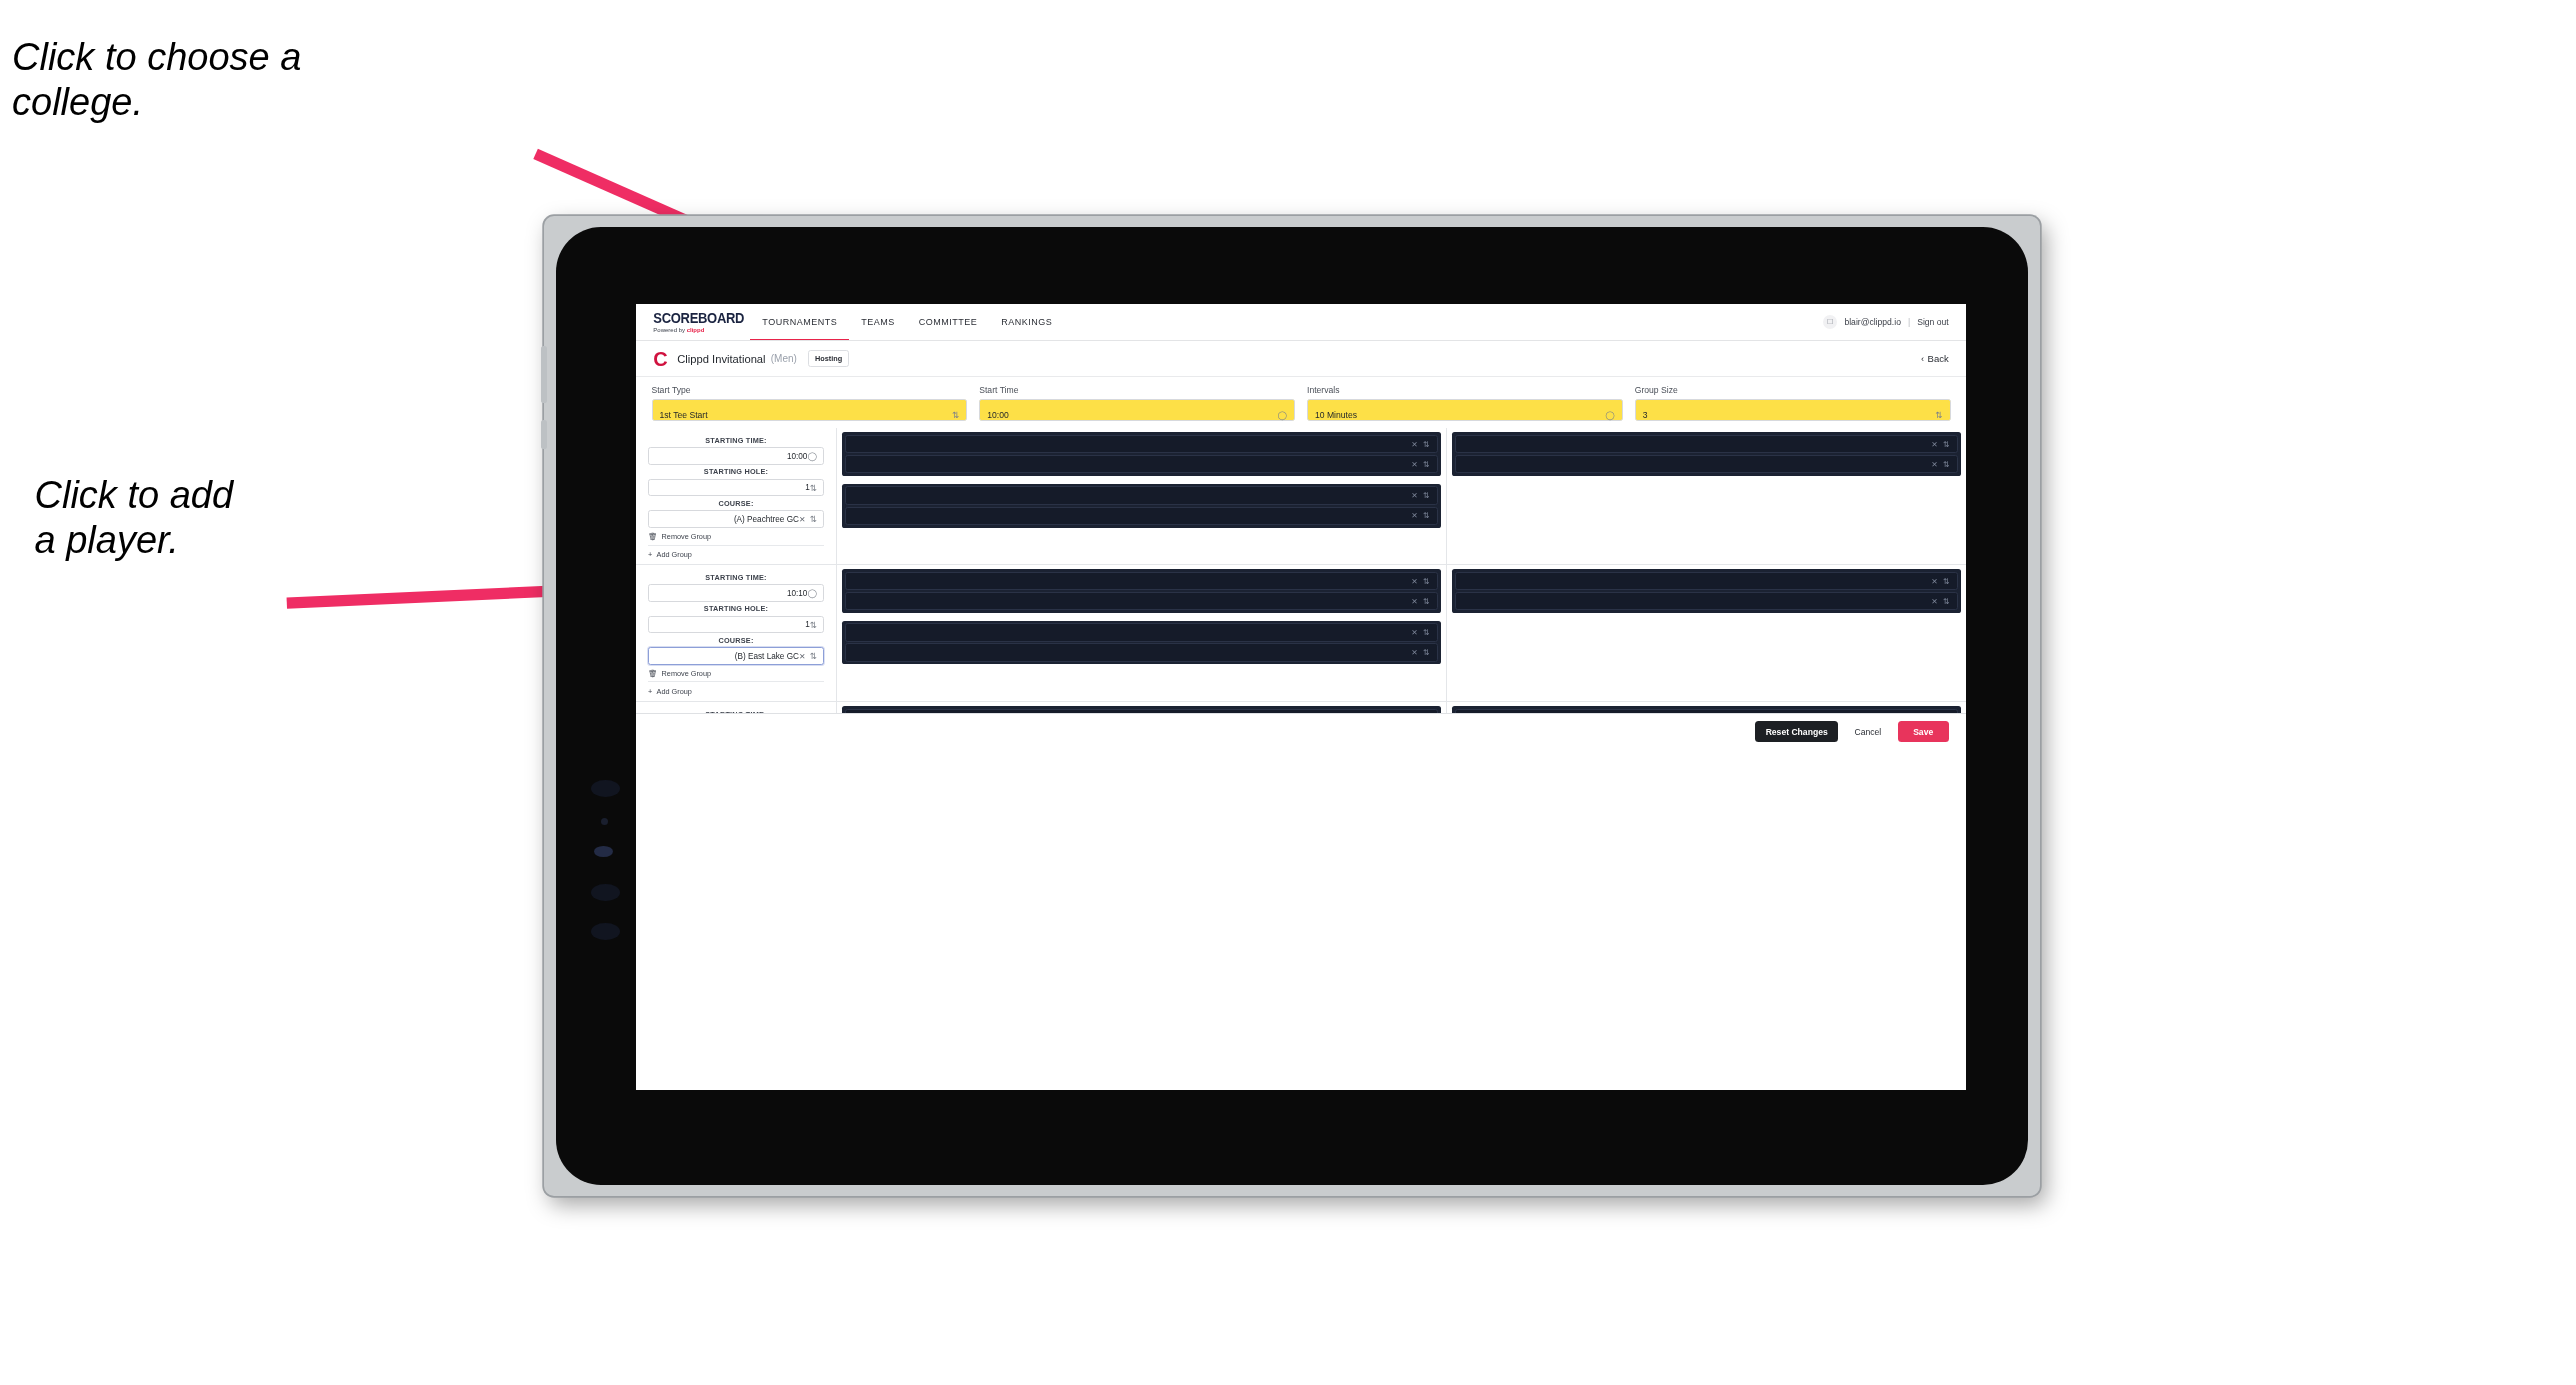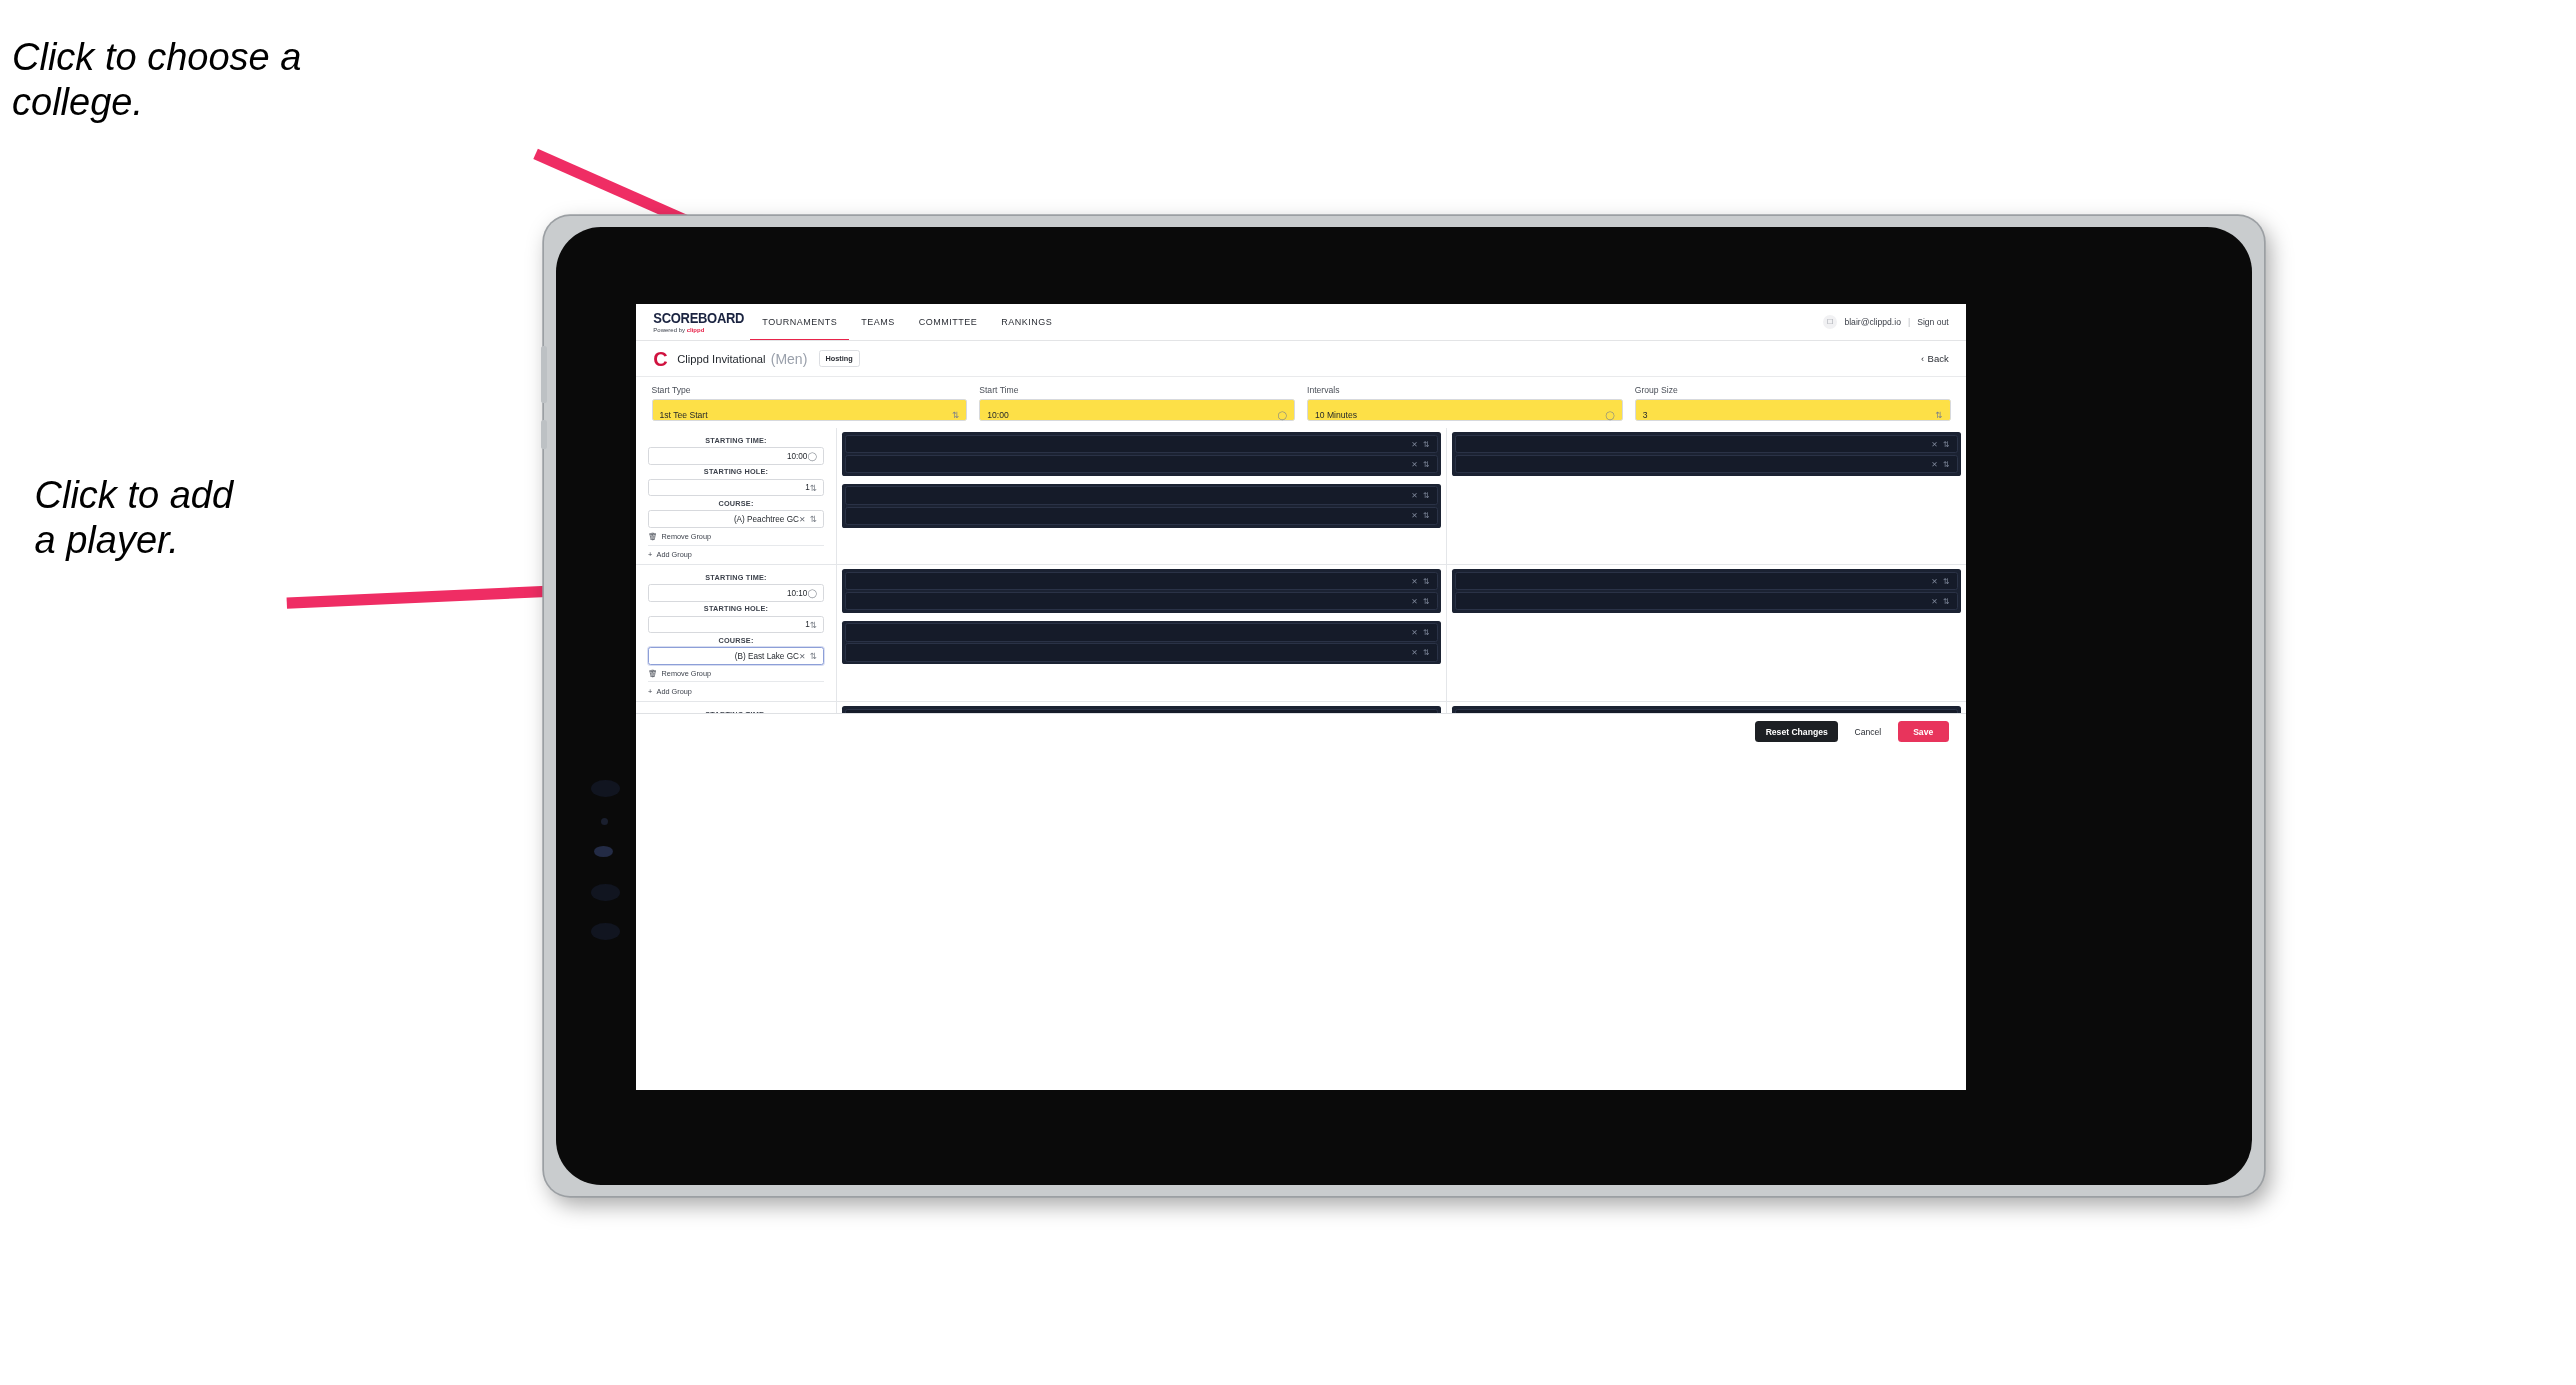--- a/index.html
+++ b/index.html
@@ -14,8 +14,8 @@
   .arrow-svg{position:absolute;left:0;top:0;width:2576px;height:1386px;pointer-events:none;}
 
   
-  #tablet{position:absolute;left:544px;top:216px;width:1720px;height:980px;
-          background:#c9ccce;border-radius:26px;
+  #tablet{position:absolute;left:544px;top:216px;width:1496px;height:980px;
+          background:#c9ccce;border-radius:10px;
           box-shadow:0 0 0 1.7px #9b9fa3, 5.2px 8.6px 22.5px rgba(0,0,0,.35);}
   #tablet-bezel{position:absolute;left:12px;top:11.2px;right:12px;bottom:11.2px;
           background:#0a0a0a;border-radius:45px;}

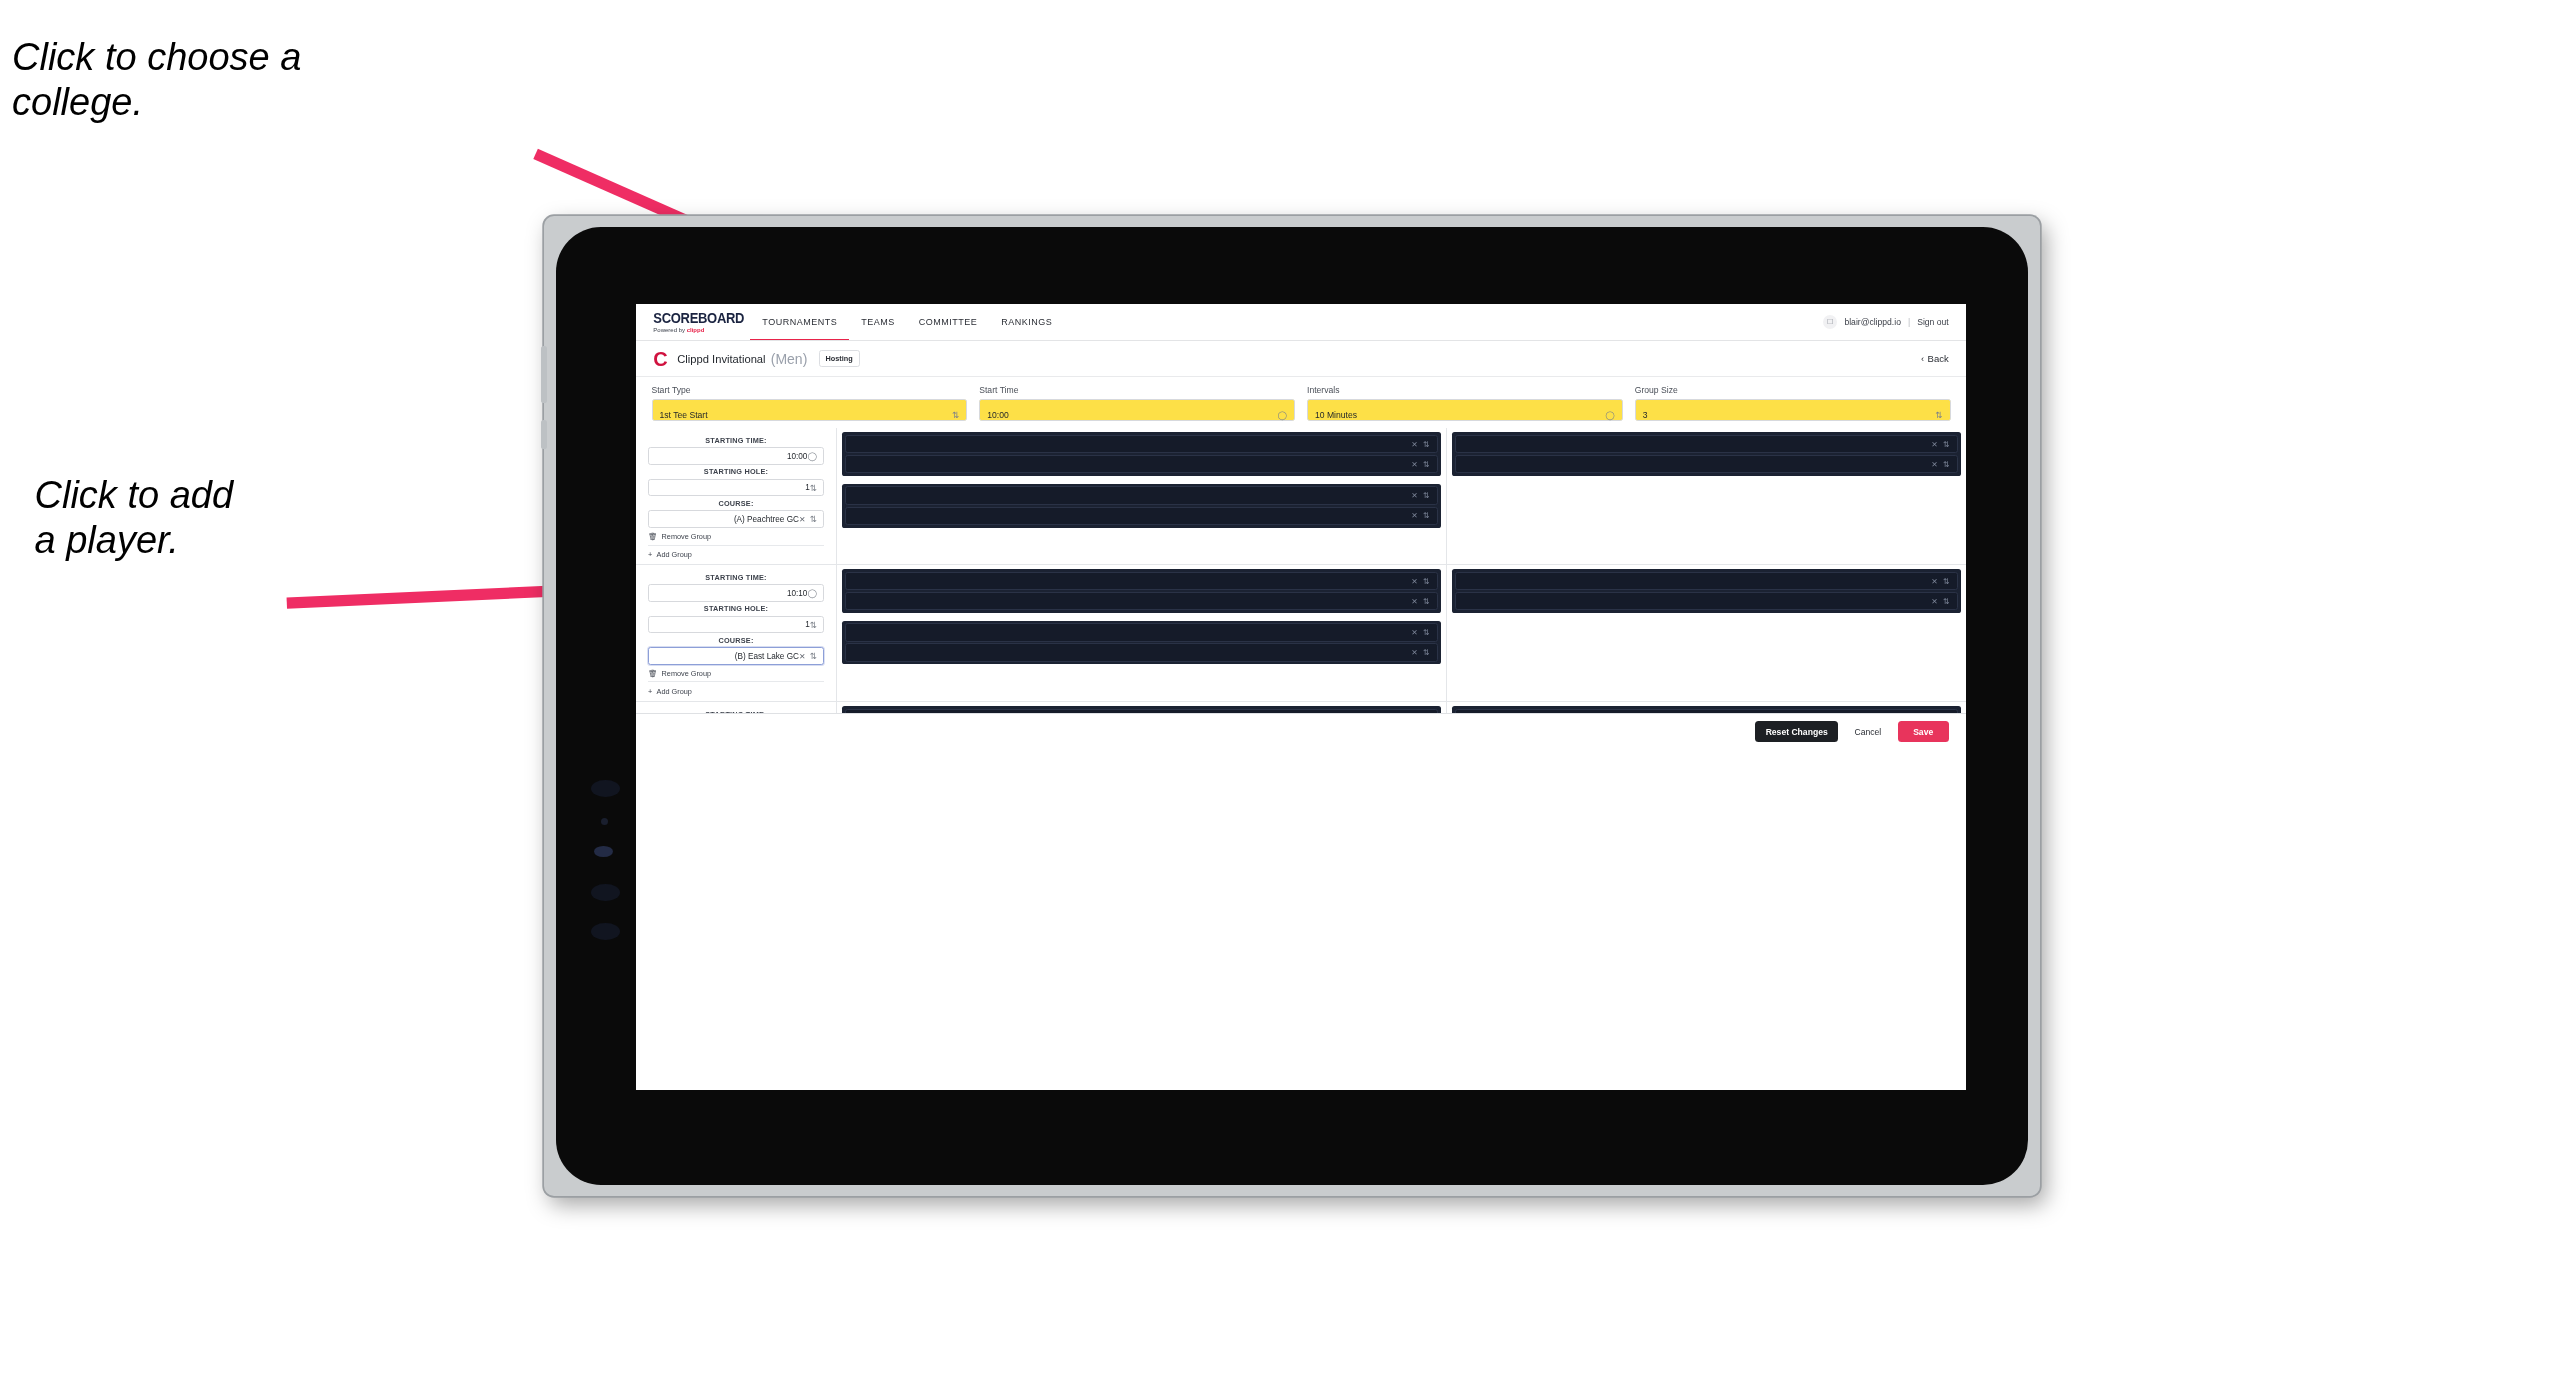--- a/index.html
+++ b/index.html
@@ -49,7 +49,7 @@
   #tourbar{height:35px;display:flex;align-items:center;padding:0 17.3px;border-bottom:0.9px solid #e9eaec;background:#fff;}
   #clogo{font-size:20px;font-weight:bold;color:#d0123f;line-height:1;margin-right:9.5px;font-family:"Liberation Sans",sans-serif;}
   #tour-name{font-size:11.2px;color:#1f2329;}
-  #tour-gender{font-size:14px;color:#9aa0ab;margin-left:5.2px;}
+  #tour-gender{font-size:10px;color:#9aa0ab;margin-left:5.2px;}
   #hosting-badge{margin-left:11.2px;border:0.9px solid #dcdee2;border-radius:2.6px;padding:2.6px 6px;font-size:7.3px;font-weight:bold;color:#2a2d34;}
   #back-link{margin-left:auto;font-size:9.5px;color:#2a2d34;display:flex;align-items:center;gap:3.5px;cursor:pointer;}
 

